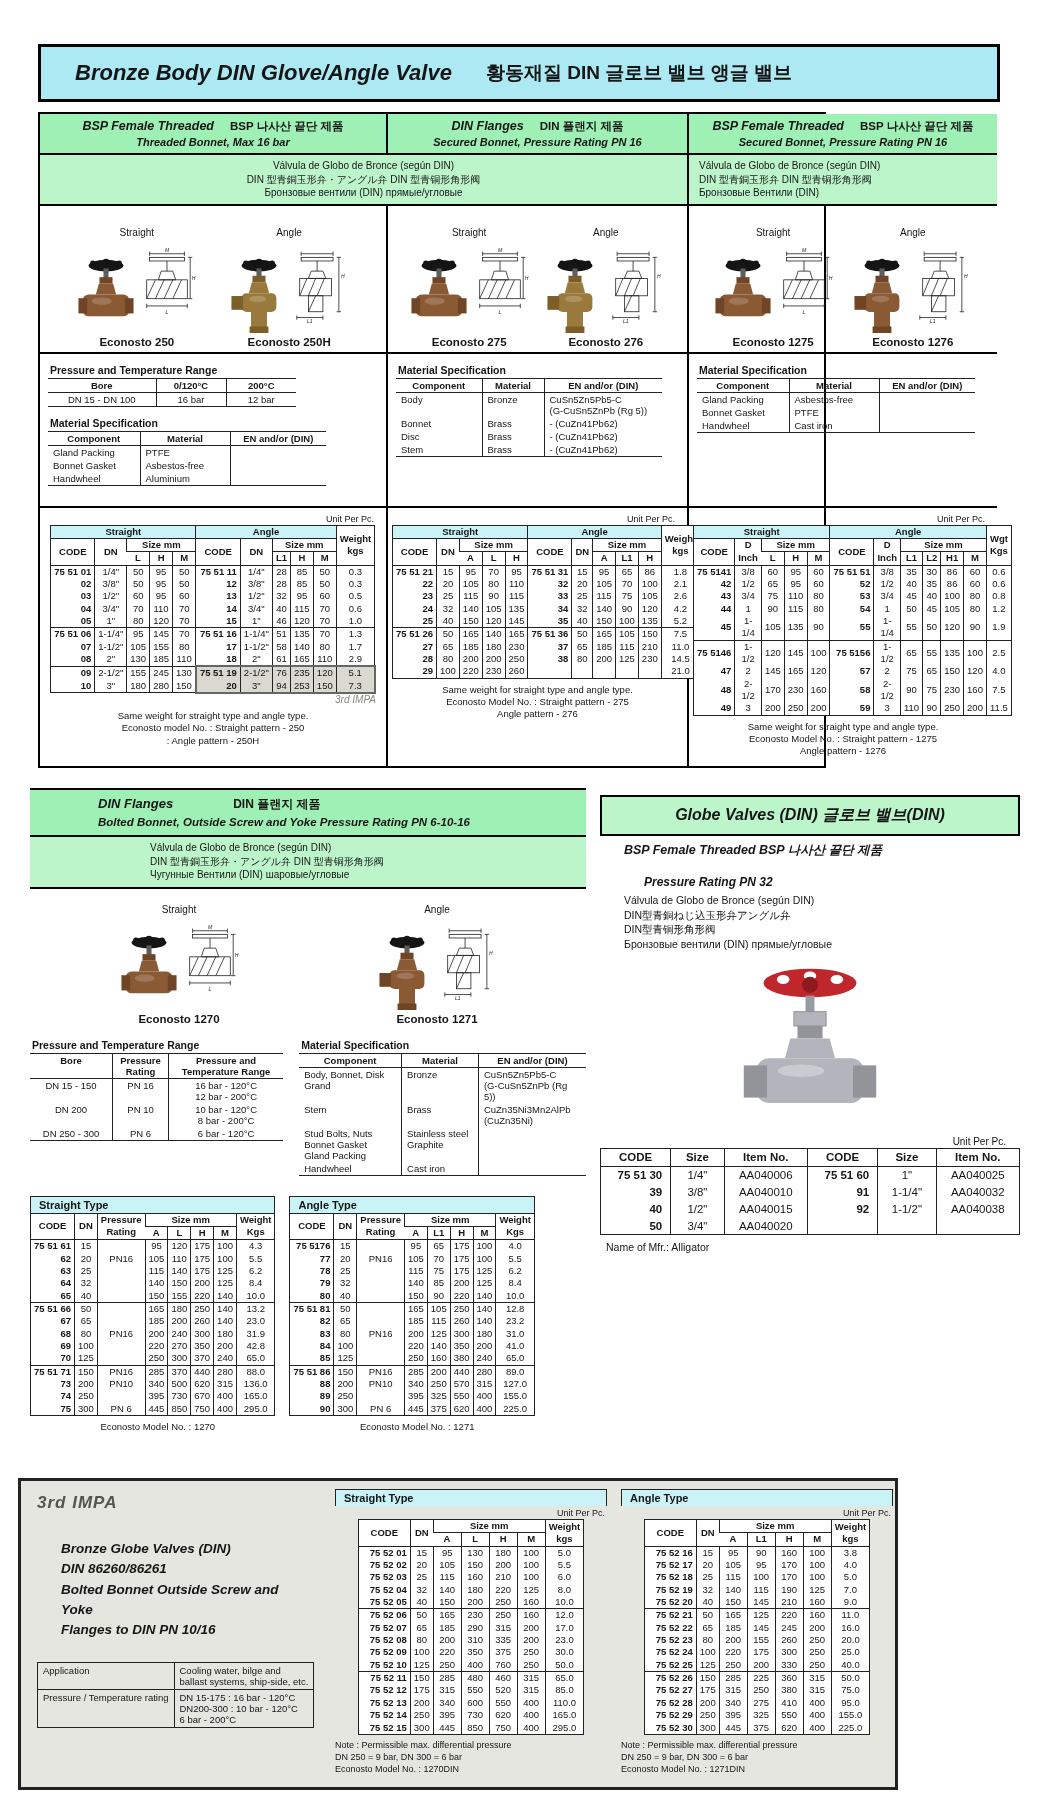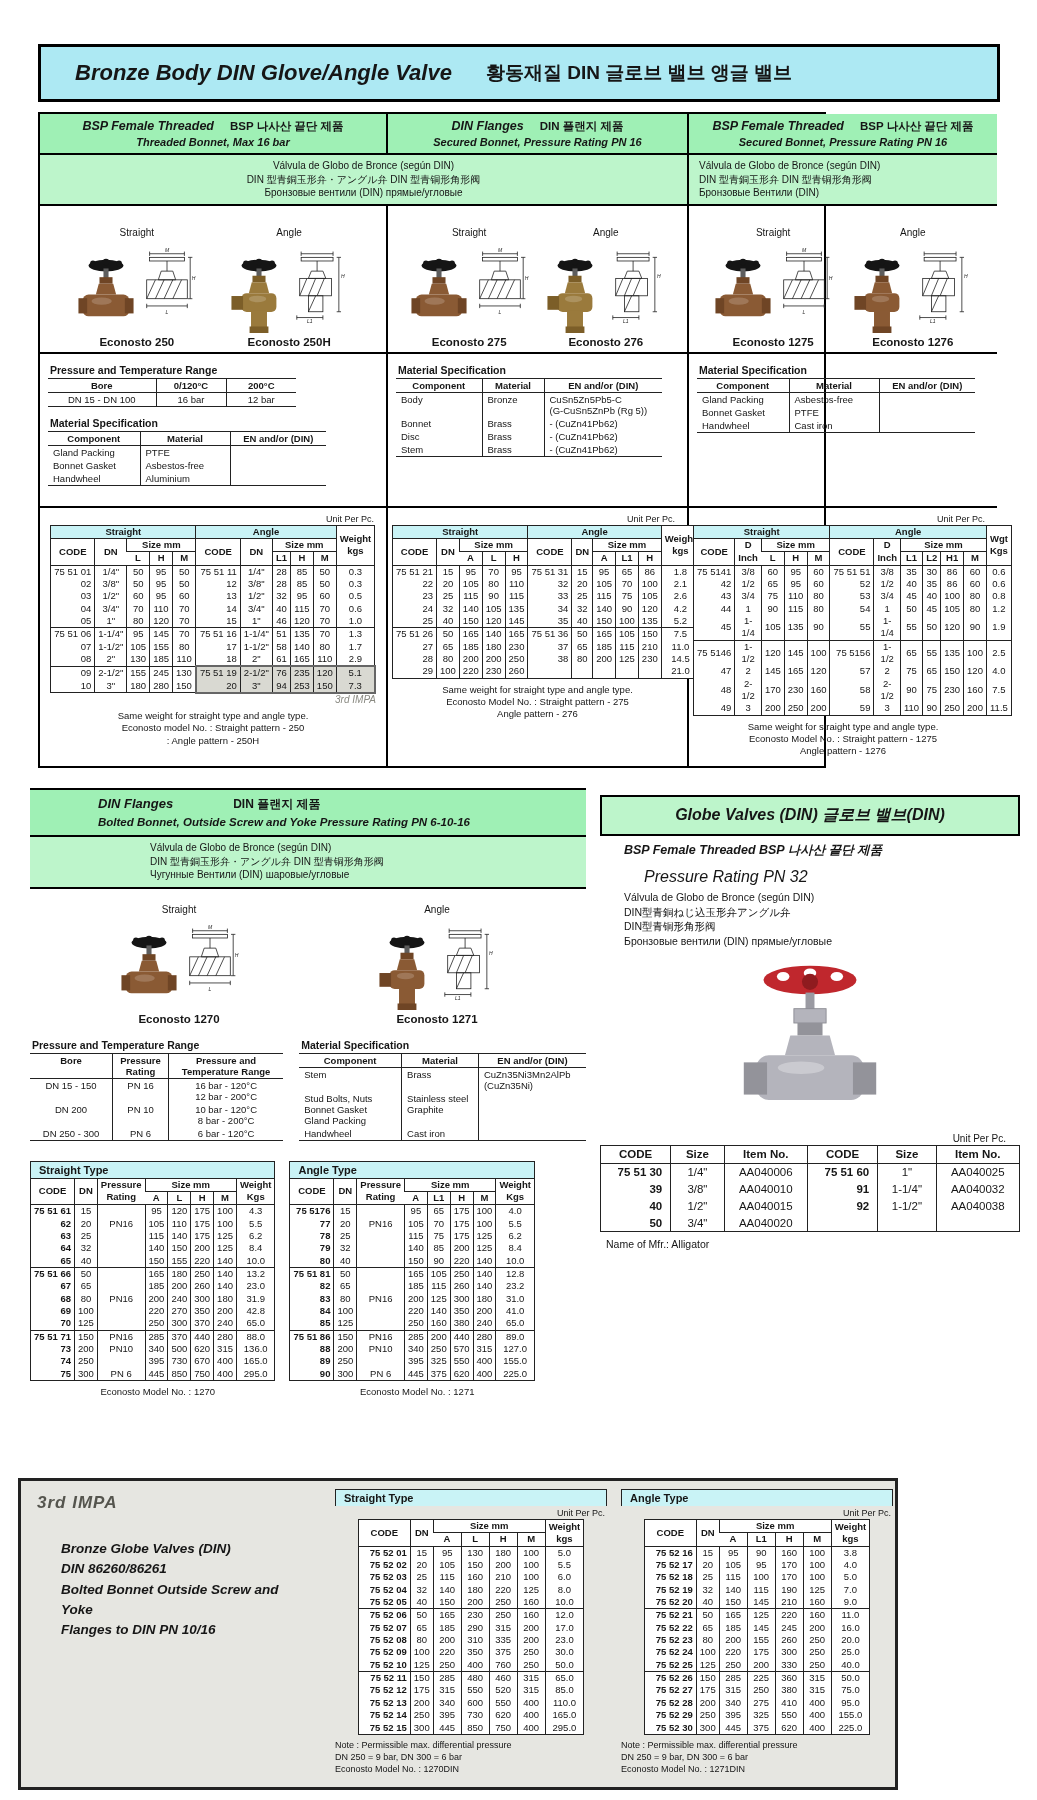--- a/index.html
+++ b/index.html
@@ -59,7 +59,7 @@
   .dtab thead th{border-bottom:1px solid #222}
   .dtab tr.gsep td{border-top:1.5px solid #222}
   .cy{background:var(--tcyan)}
-  .c2 td:nth-child(1),.c2 td:nth-child(6){text-align:right;font-weight:400;white-space:nowrap}
+  .c2 td:nth-child(1),.c2 td:nth-child(6){text-align:right;font-weight:700;white-space:nowrap}
   .c1 td:nth-child(1){text-align:right;font-weight:700;white-space:nowrap}
   .c14 td:nth-child(1),.c14 td:nth-child(4){text-align:right;font-weight:700;white-space:nowrap}
   

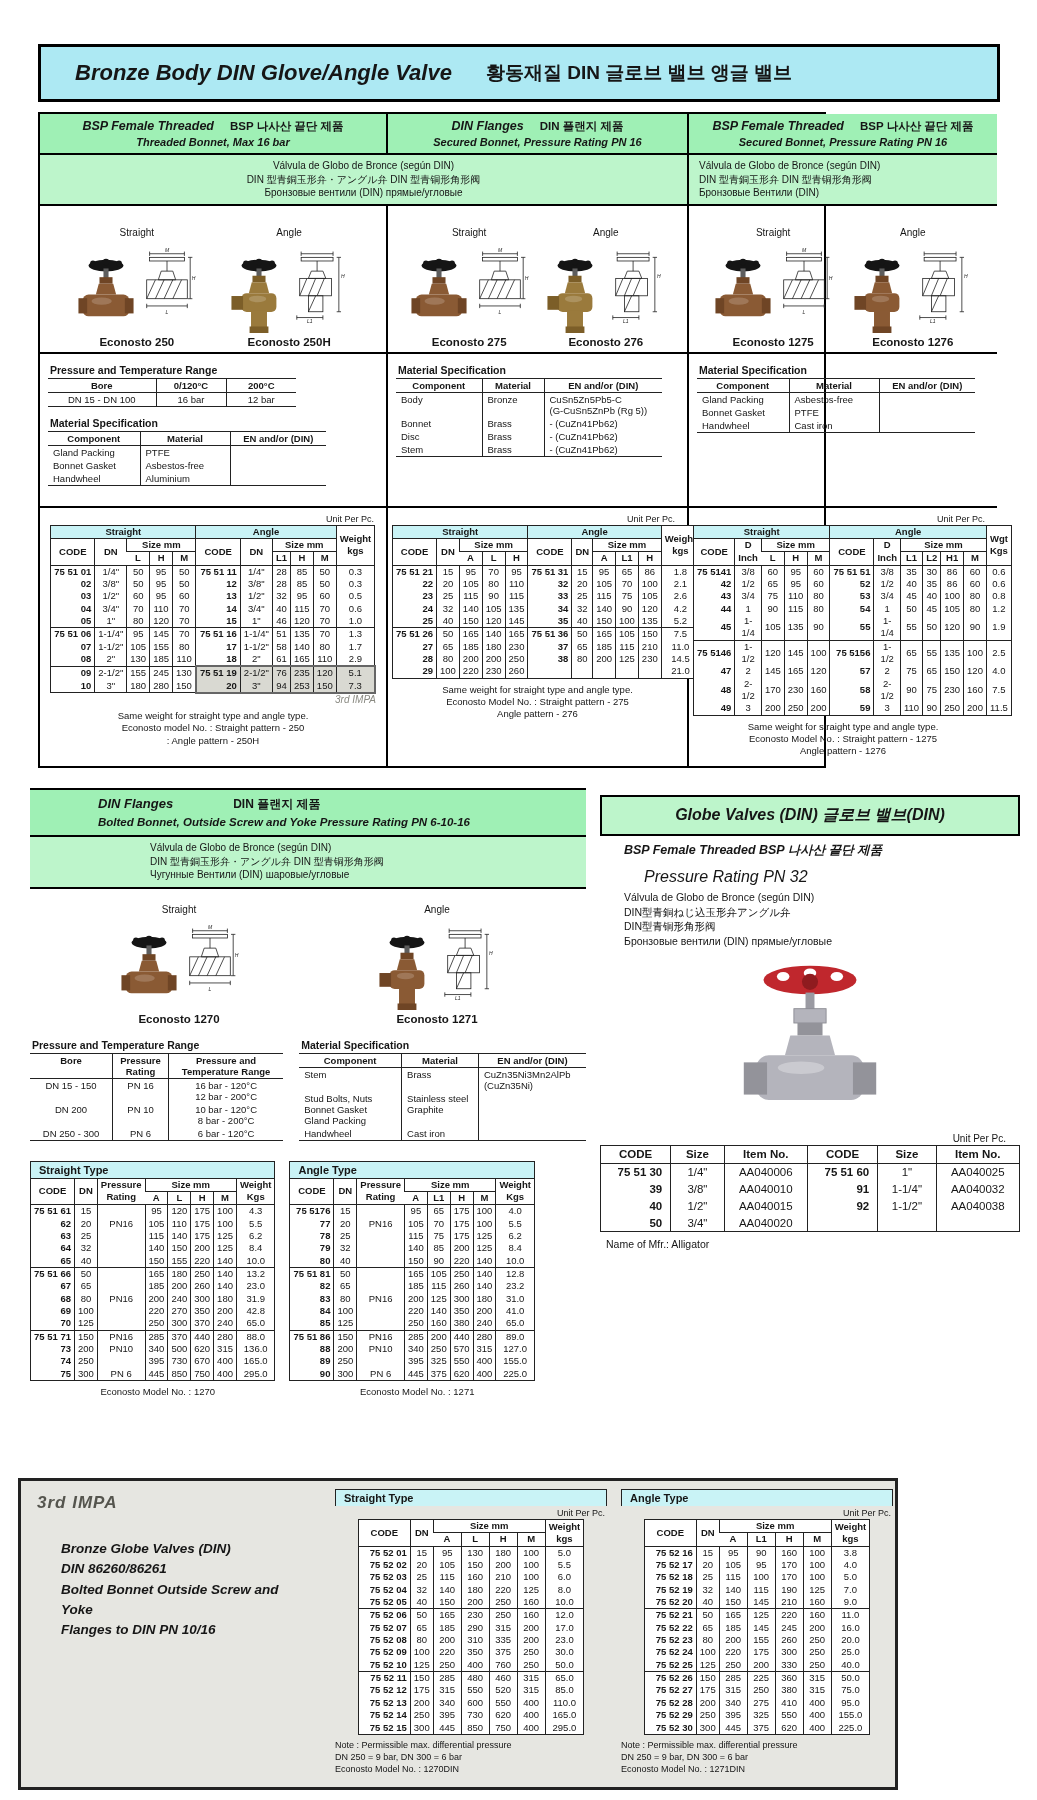--- a/index.html
+++ b/index.html
@@ -87,7 +87,7 @@
   #s3box{border:2.5px solid #000;background:var(--grn2);padding:8px 12px;text-align:center;margin-bottom:6px}
   #s3box .t{font-style:italic;font-weight:700;font-size:16px}
   #s3sub{font-style:italic;font-weight:700;font-size:12.5px;margin:6px 0 0 24px}
-  #s3pn{font-style:italic;font-weight:400;font-size:16px;margin:9px 0 0 44px}
+  #s3pn{font-style:italic;font-weight:700;font-size:12px;margin:16px 0 0 44px}
   #s3note{font-size:10.5px;line-height:1.4;margin:4px 0 0 24px}
   #s3fig{display:flex;justify-content:center;margin-top:6px}
   #s3fig .v{width:150px;height:170px}

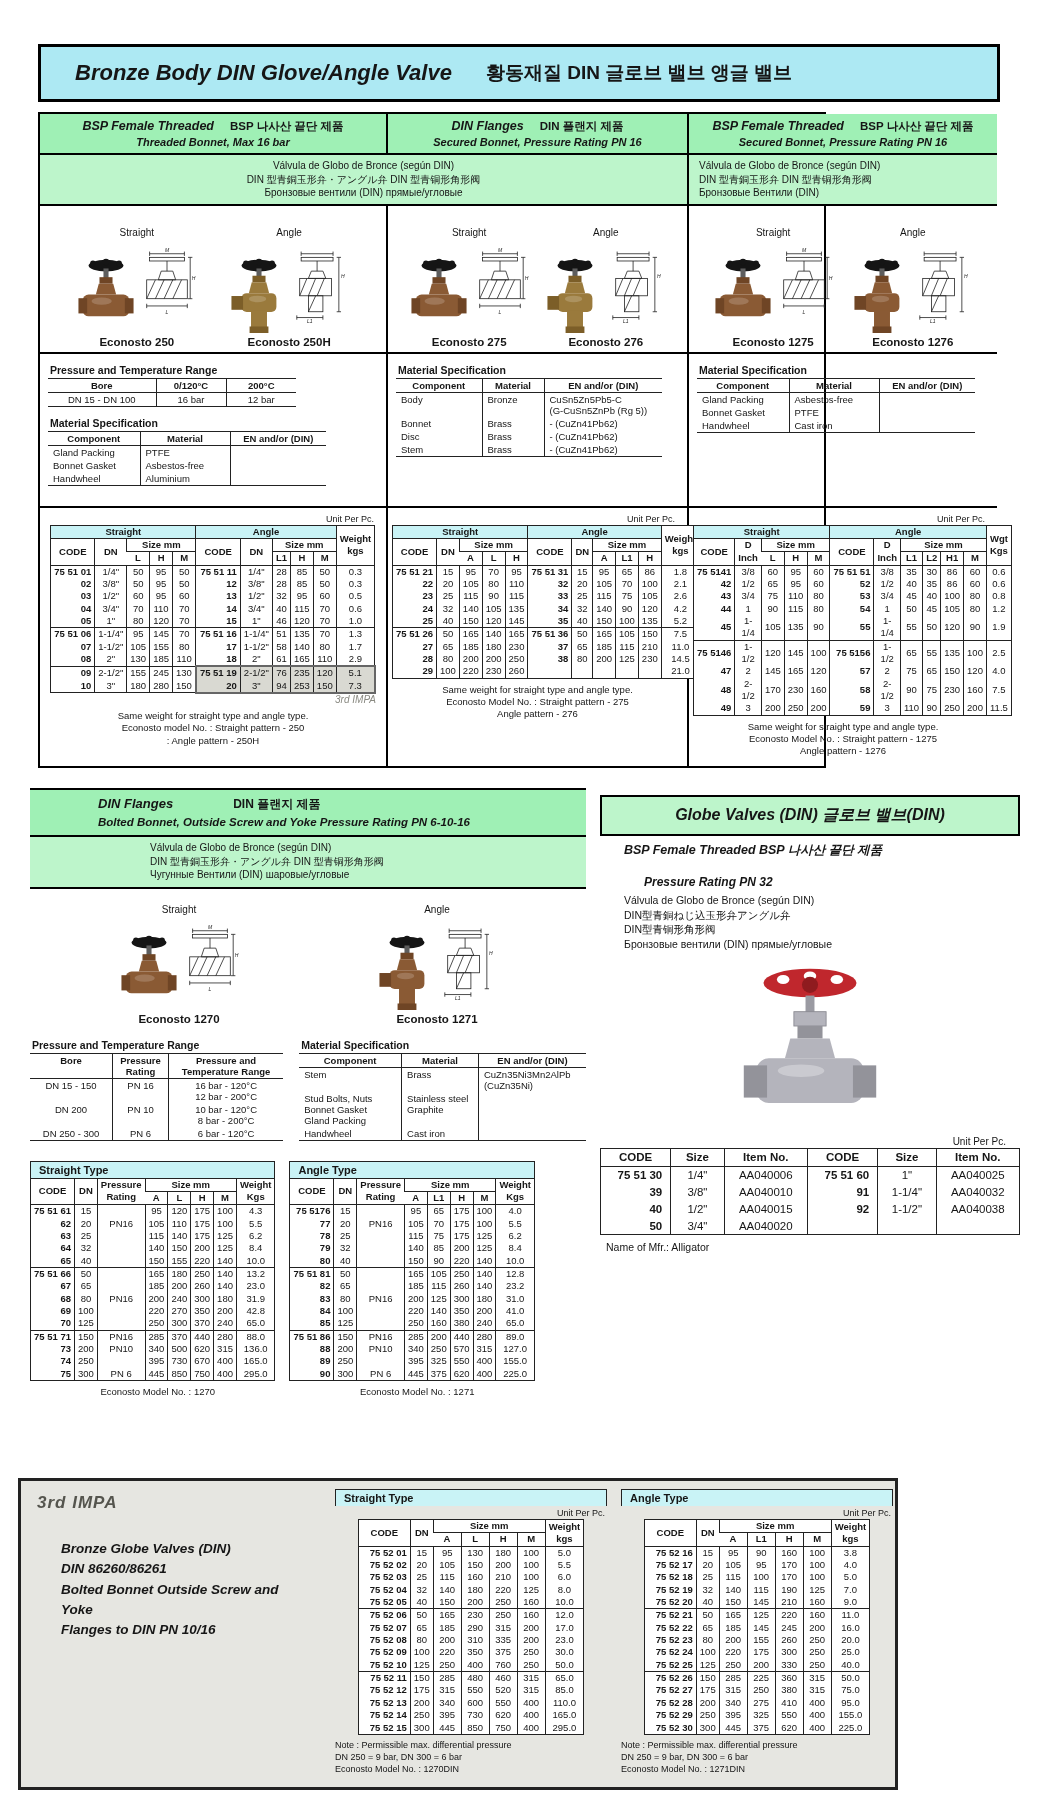--- a/index.html
+++ b/index.html
@@ -1151,6 +1151,13 @@
           </thead>
         <tbody>
             <tr>
+              <td>Body, Bonnet, Disk
+Grand</td>
+              <td>Bronze</td>
+              <td>CuSn5Zn5Pb5-C
+(G-CuSn5ZnPb (Rg 5))</td>
+            </tr>
+            <tr>
               <td>Stem</td>
               <td>Brass</td>
               <td>CuZn35Ni3Mn2AlPb

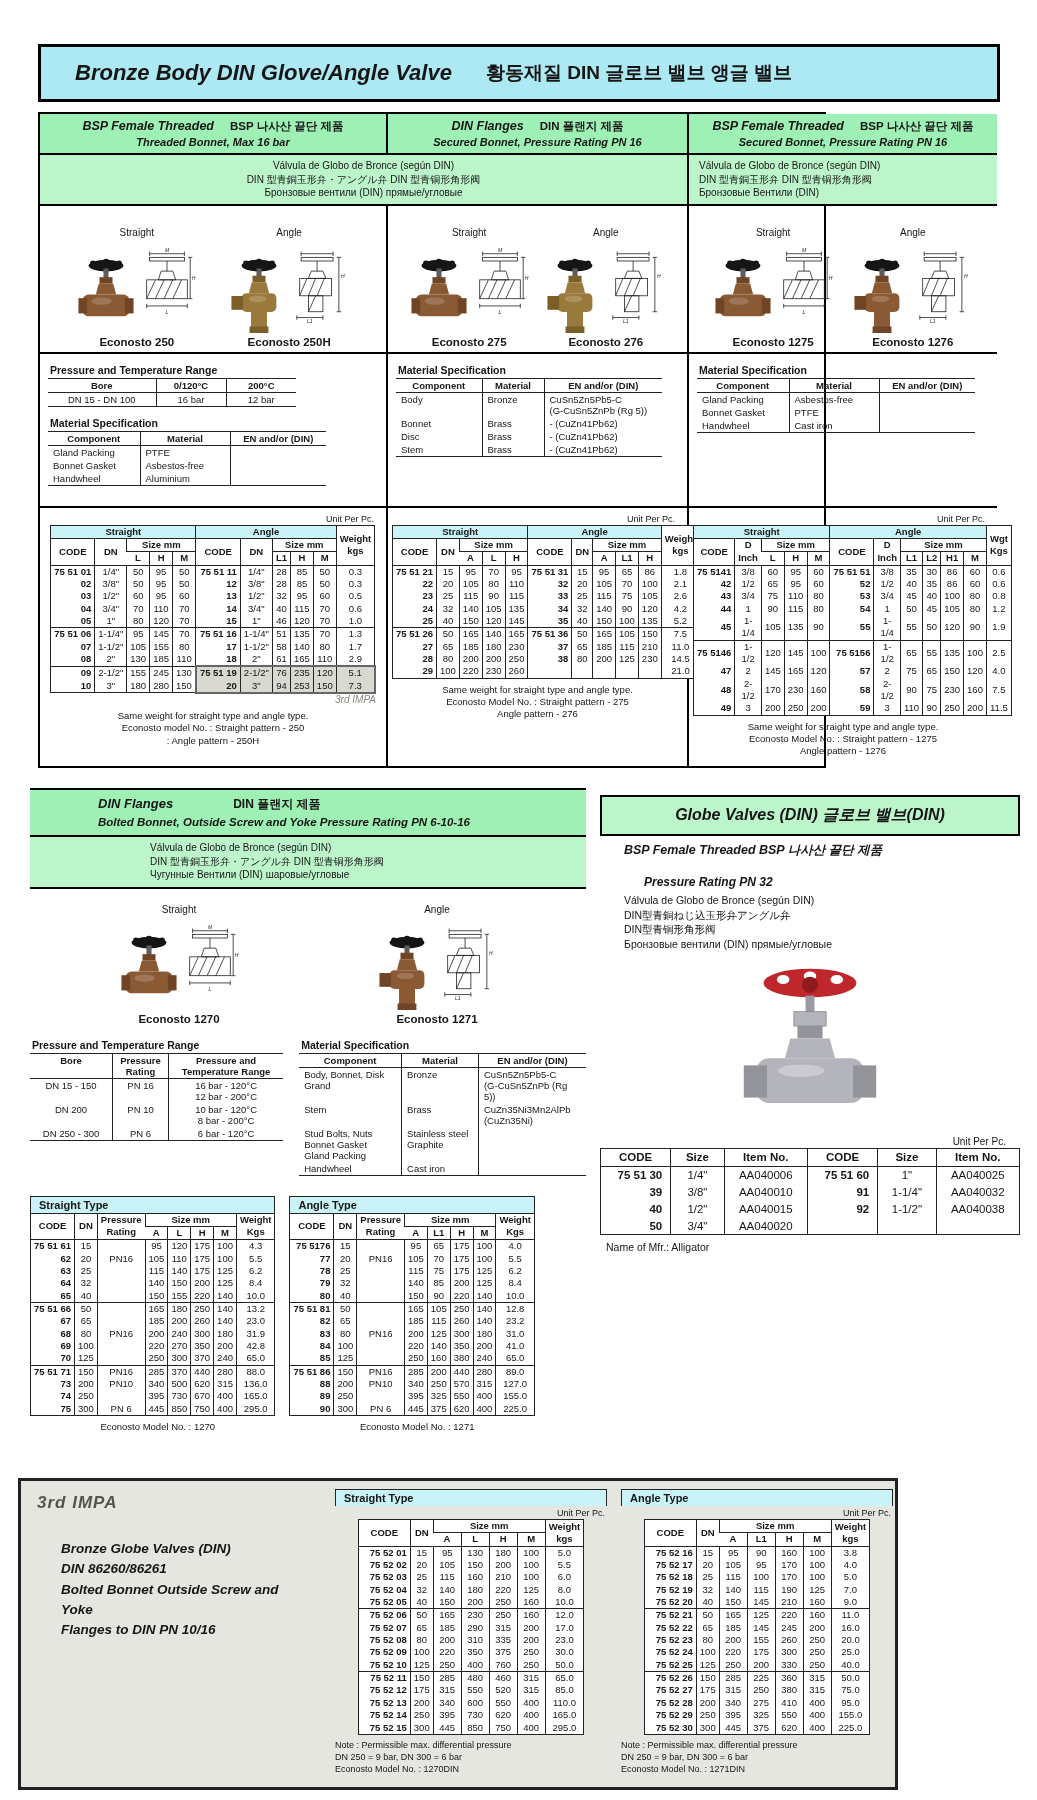--- a/index.html
+++ b/index.html
@@ -1600,6 +1600,21 @@
       <div class="bt">Bolted Bonnet Outside Screw and Yoke</div>
       <div class="bt">Flanges to DIN PN 10/16</div>
     </div>
+    <table id="s4info">
+      <tbody>
+          <tr>
+            <td>Application</td>
+            <td>Cooling water, bilge and
+ballast systems, ship-side, etc.</td>
+          </tr>
+          <tr>
+            <td>Pressure / Temperature rating</td>
+            <td>DN  15-175 : 16 bar - 120°C
+DN200-300 : 10 bar - 120°C
+            6 bar - 200°C</td>
+          </tr>
+        </tbody>
+    </table>
   </div>
   <div class="s4block">
     <div class="ttl">Straight Type</div>

